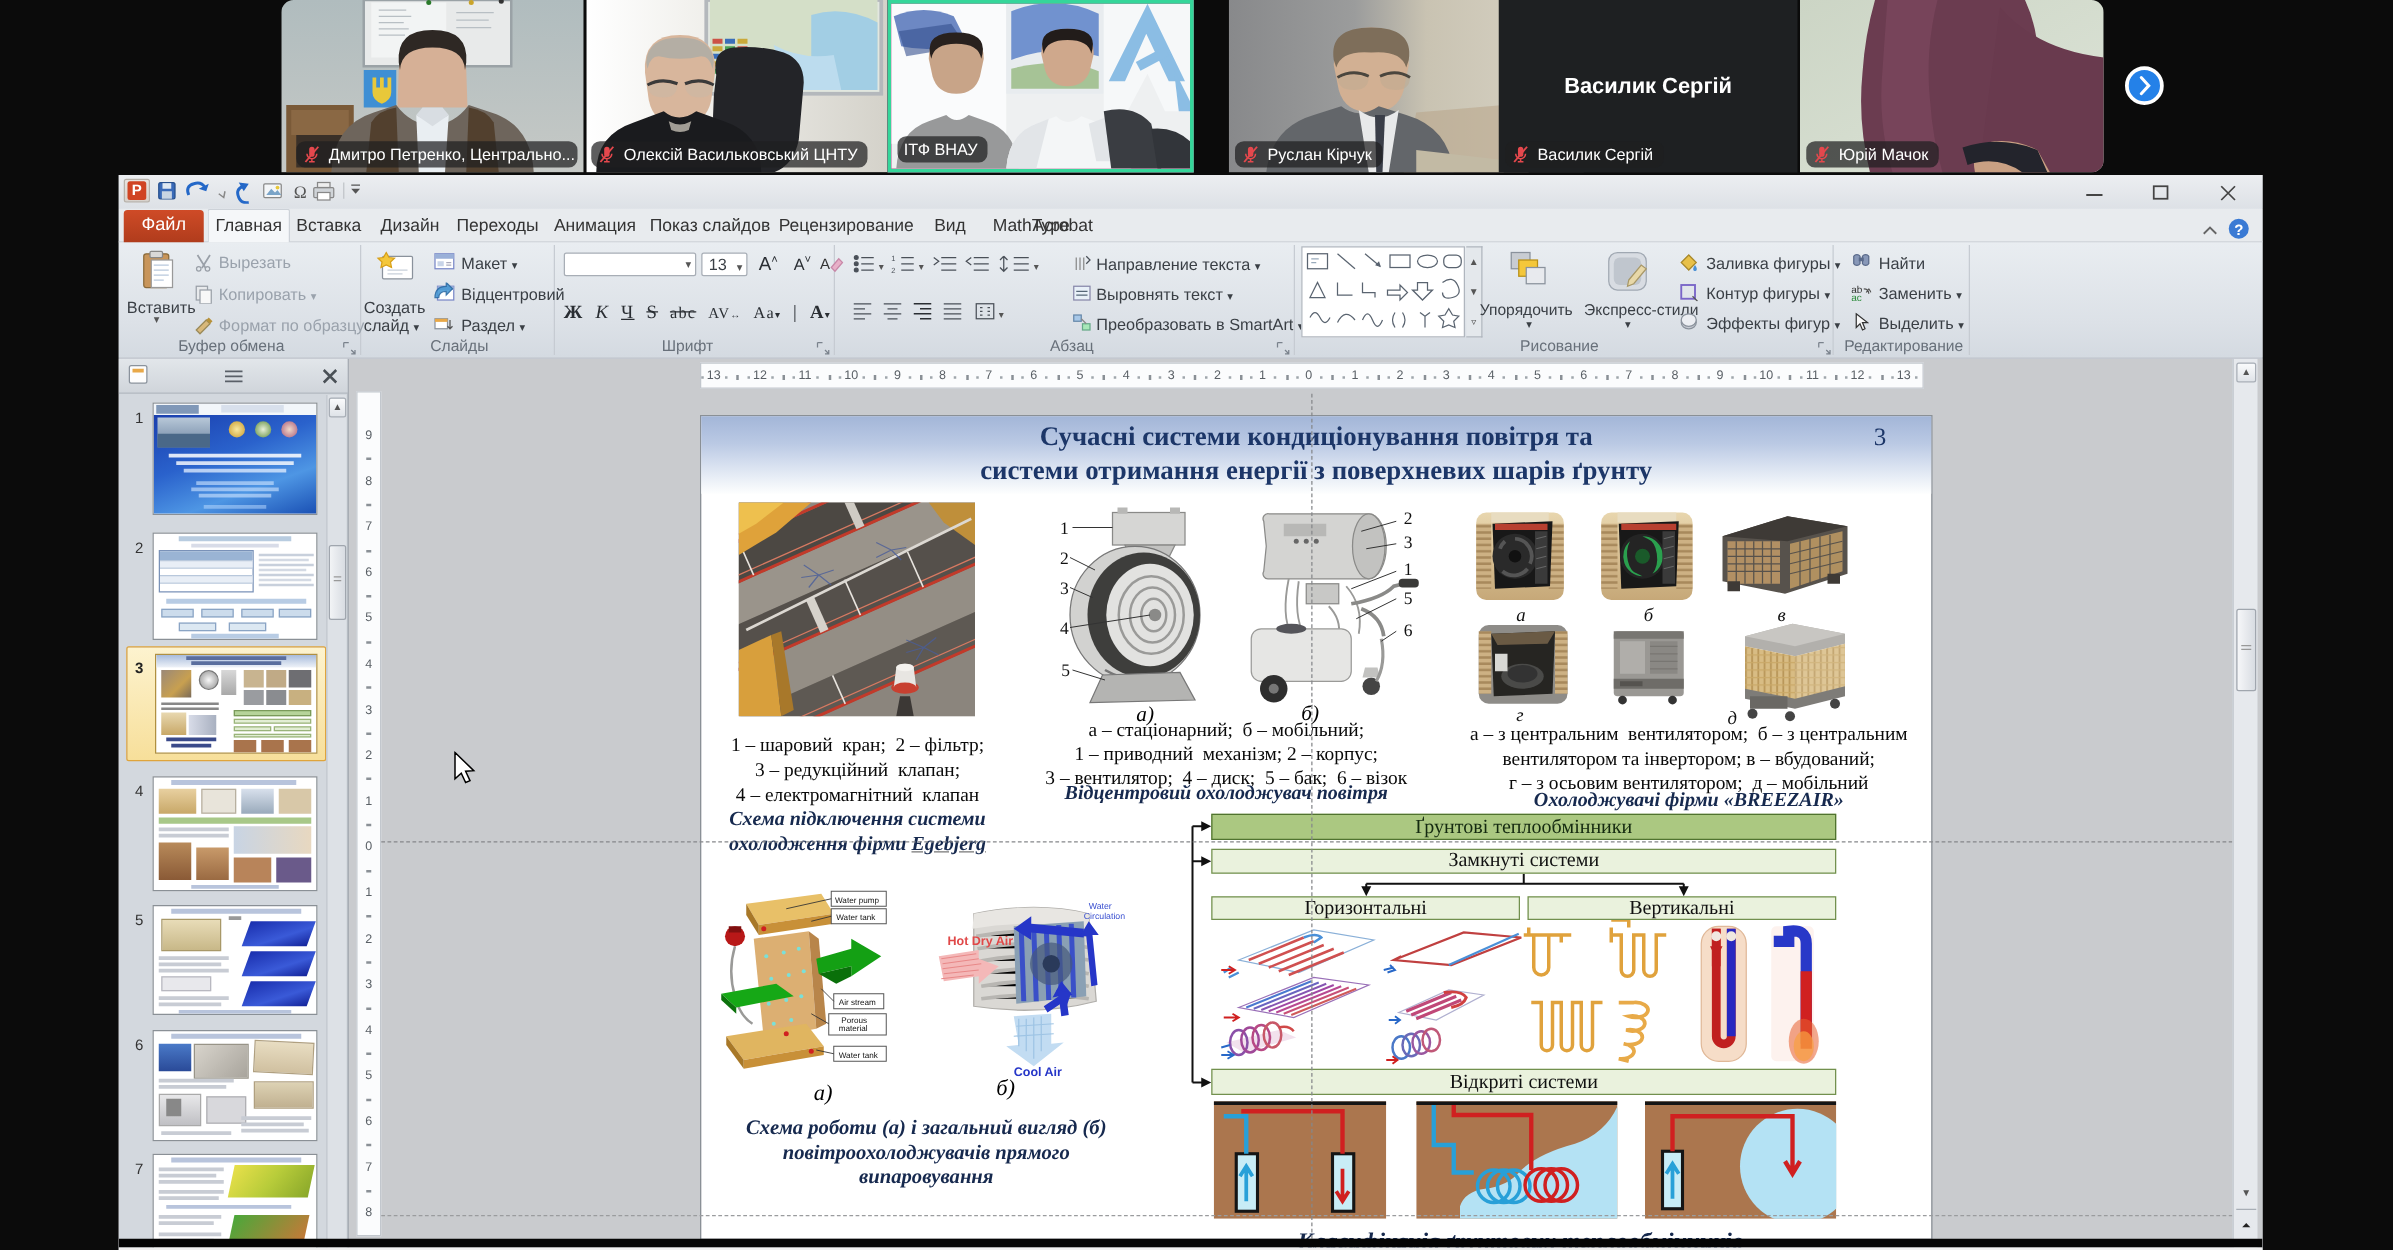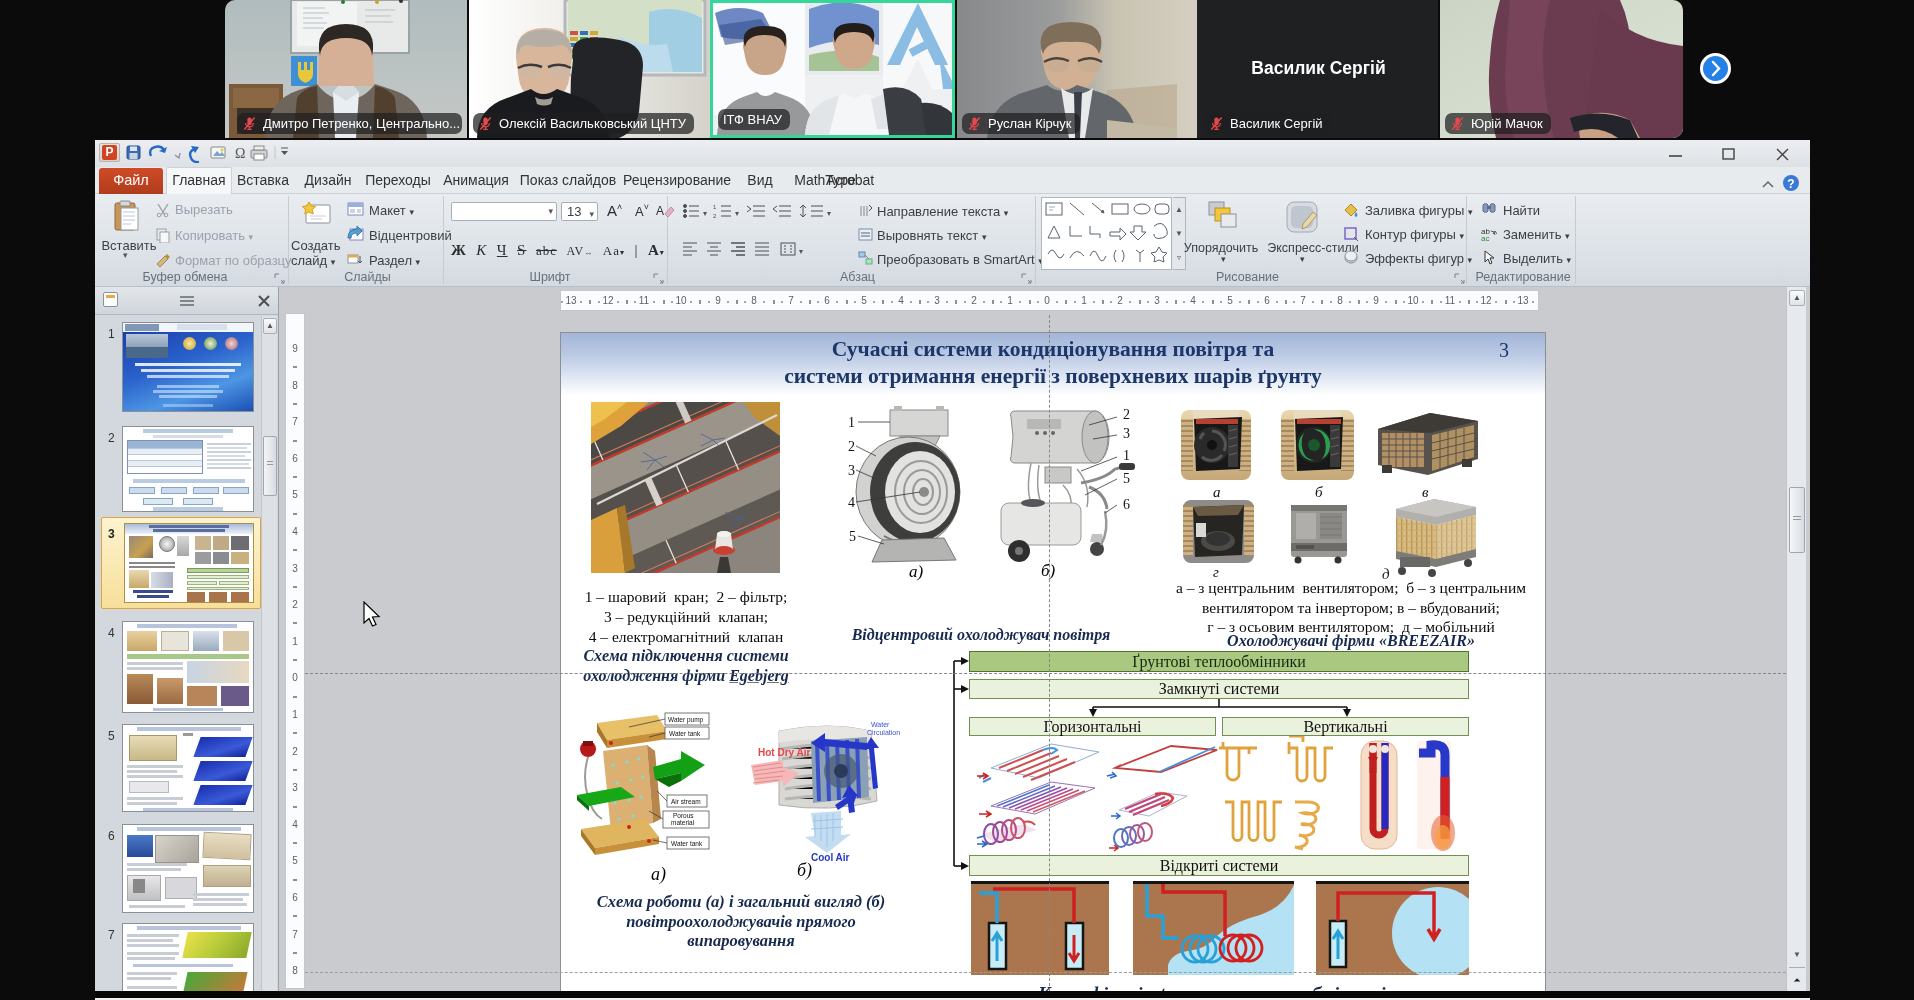--- a/index.html
+++ b/index.html
@@ -137,7 +137,7 @@
  <div class="nlab" style="left:5px;bottom:5px">ІТФ ВНАУ</div>
 </div>
 
-<div class="vid" style="left:957px;width:284px">
+<div class="vid" style="left:983px;width:284px">
  <svg width="240" height="138" viewBox="0 0 240 138">
   <defs>
         <linearGradient id="w4" x1="0" y1="0" x2="1" y2="0">

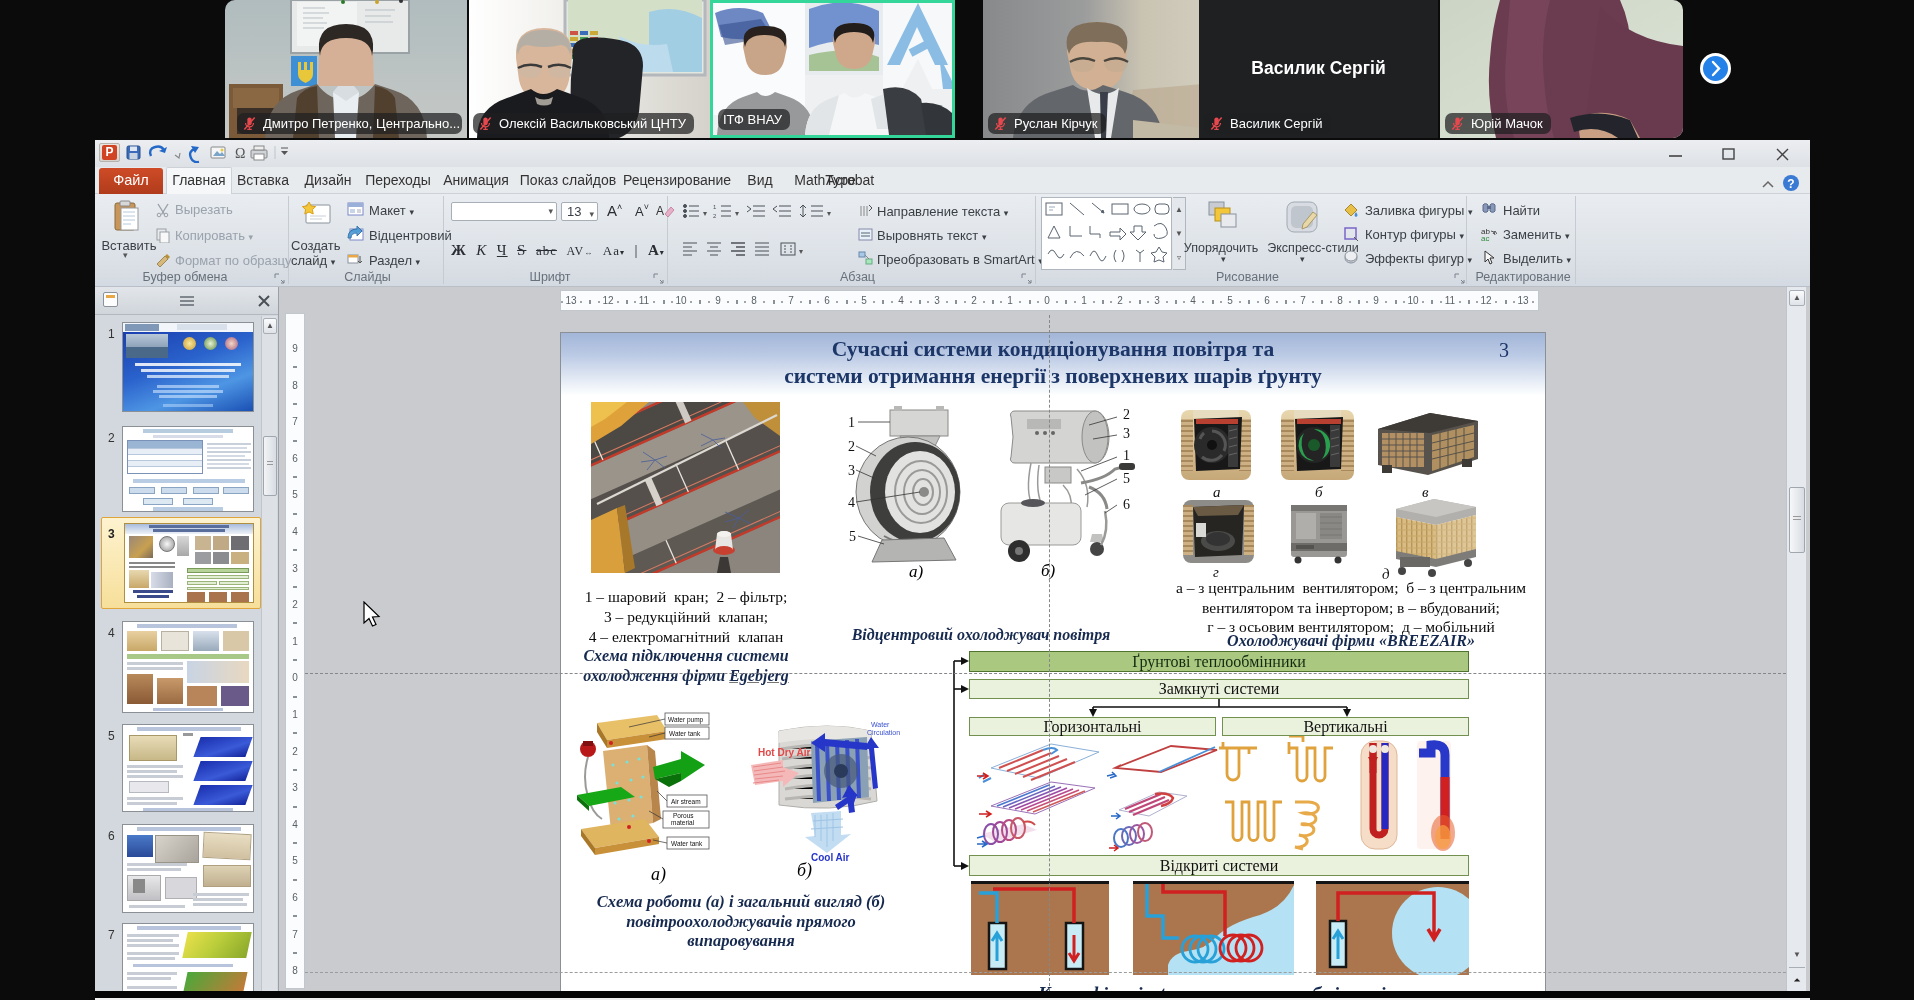--- a/index.html
+++ b/index.html
@@ -980,6 +980,7 @@
       </svg>
       <div class="a srf" style="left:348px;top:229px;font-size:17px;font-style:italic">а)</div>
       <div class="a srf" style="left:480px;top:228px;font-size:17px;font-style:italic">б)</div>
+      <div class="a srf" style="left:250px;top:242px;width:340px;text-align:center;font-size:15.5px;line-height:19px;color:#0a0a0a">а – стаціонарний;&nbsp; б – мобільний;<br>1 – приводний&nbsp; механізм; 2 – корпус;<br>3 – вентилятор;&nbsp; 4 – диск;&nbsp; 5 – бак;&nbsp; 6 – візок</div>
       <div class="a srf" style="left:250px;top:293px;width:340px;text-align:center;font-size:16px;color:#16294e;font-weight:bold;font-style:italic">Відцентровий охолоджувач повітря</div>
 
       <svg class="a" style="left:615px;top:74px" width="310" height="176" viewBox="0 0 310 176">

